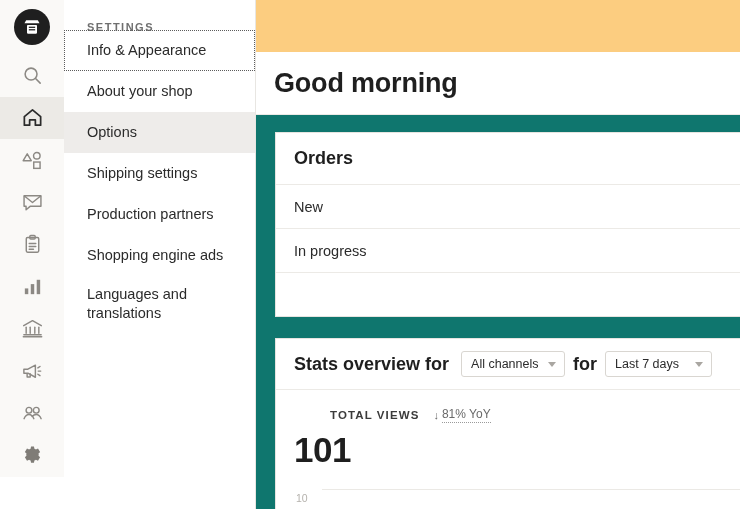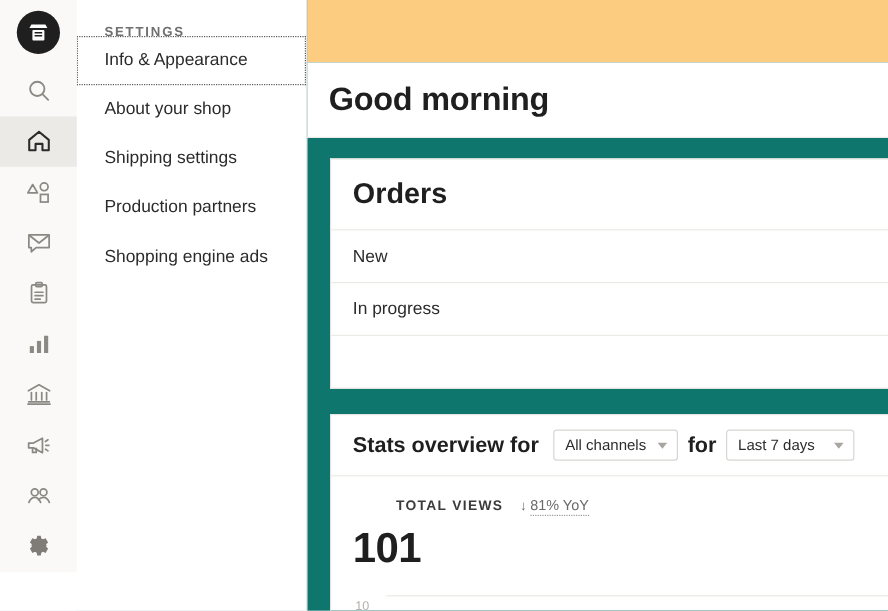--- a/index.html
+++ b/index.html
@@ -434,6 +434,9 @@
         <span class="label-wrap">About your shop</span>
       </div>
 
+      <div class="settings-item selected">
+        <span class="label-wrap">Options</span>
+      </div>
 
       <div class="settings-item">
         <span class="label-wrap">Shipping settings</span>

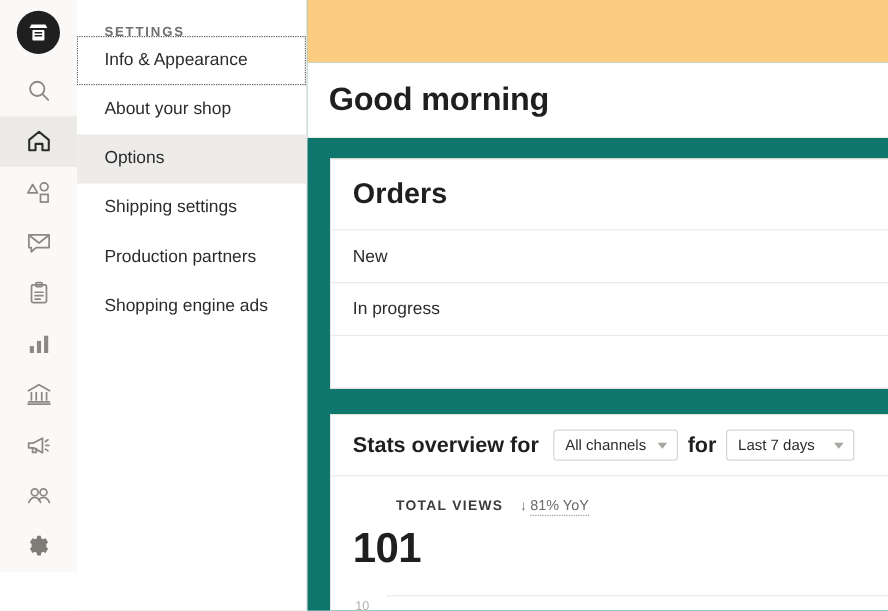--- a/index.html
+++ b/index.html
@@ -170,7 +170,7 @@
     box-sizing: border-box;
   }
   .card-title {
-    font-size: 24px;
+    font-size: 18px;
     font-weight: 700;
     color: #1f1f1f;
   }

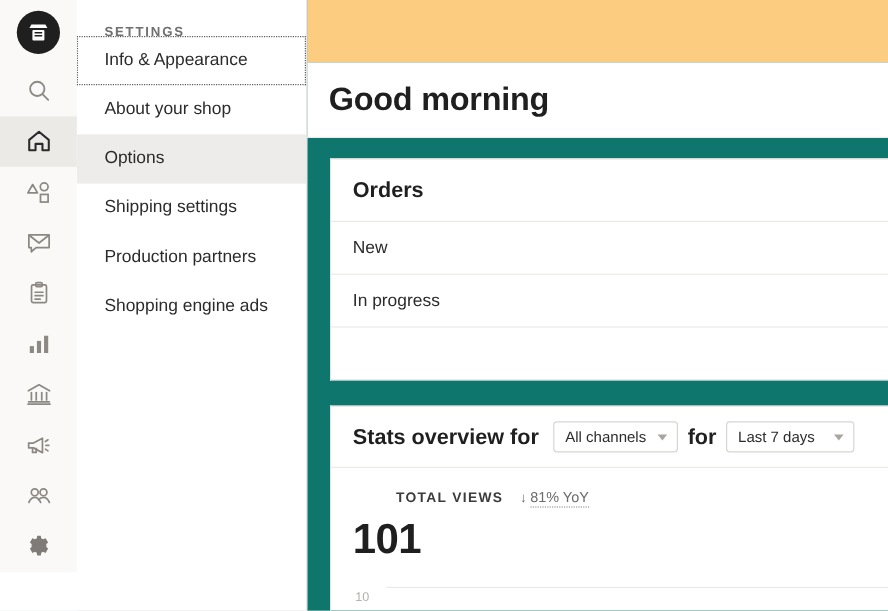--- a/index.html
+++ b/index.html
@@ -450,6 +450,9 @@
         <span class="label-wrap">Shopping engine ads</span>
       </div>
 
+      <div class="settings-item">
+        <span class="label-wrap">Languages and translations</span>
+      </div>
 
     </div>
   </aside>

